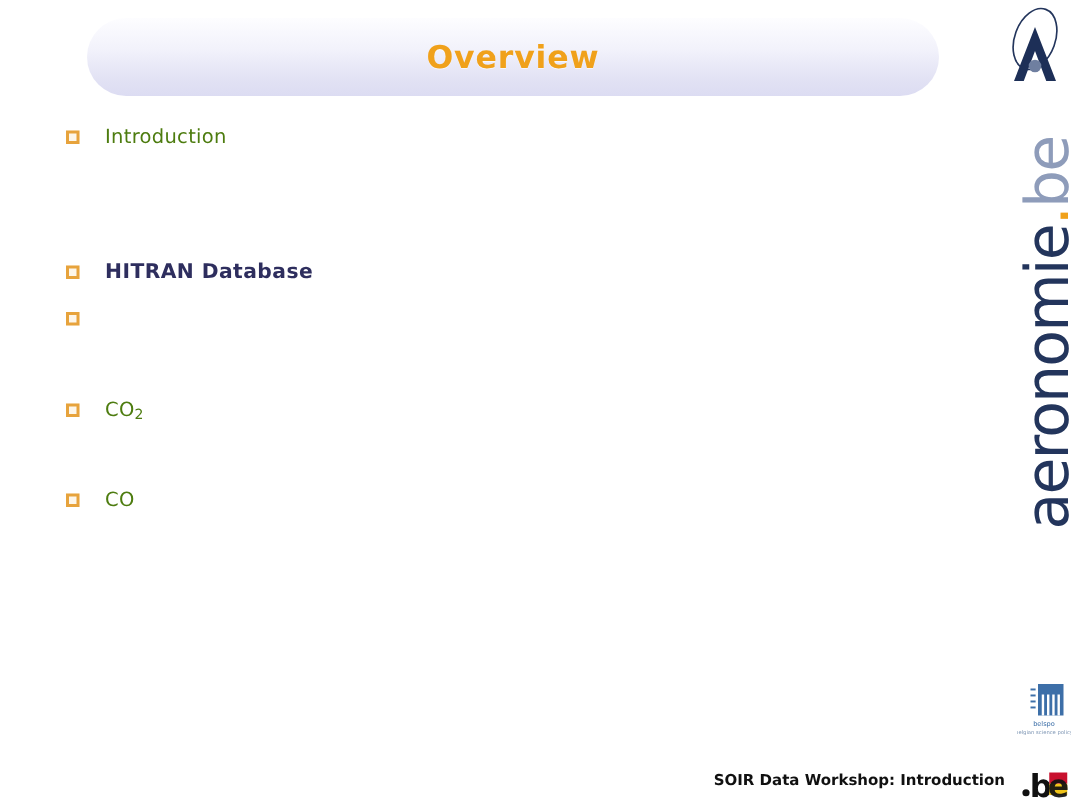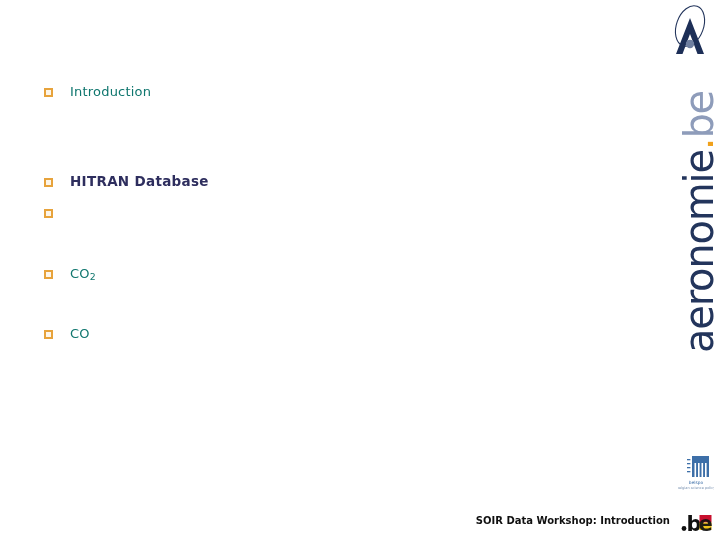--- a/index.html
+++ b/index.html
@@ -167,6 +167,9 @@
 
 <div class="slide">
 
+  <div class="title-bar">
+    <span class="title-text">Overview</span>
+  </div>
 
   <div class="bullet-list">
 

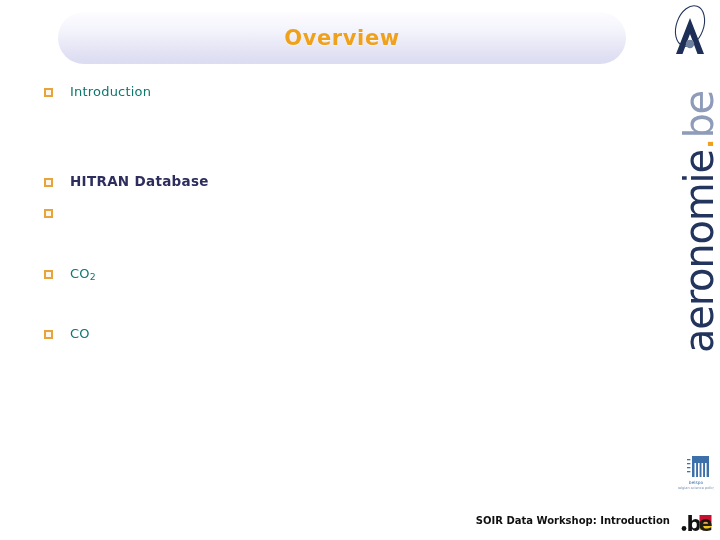--- a/index.html
+++ b/index.html
@@ -80,7 +80,7 @@
   .bullet-label {
     font-family: "DejaVu Sans", sans-serif;
     font-size: 13px;
-    color: #0f766e;
+    color: #4d7c0f;
     letter-spacing: 0.2px;
     white-space: nowrap;
   }

